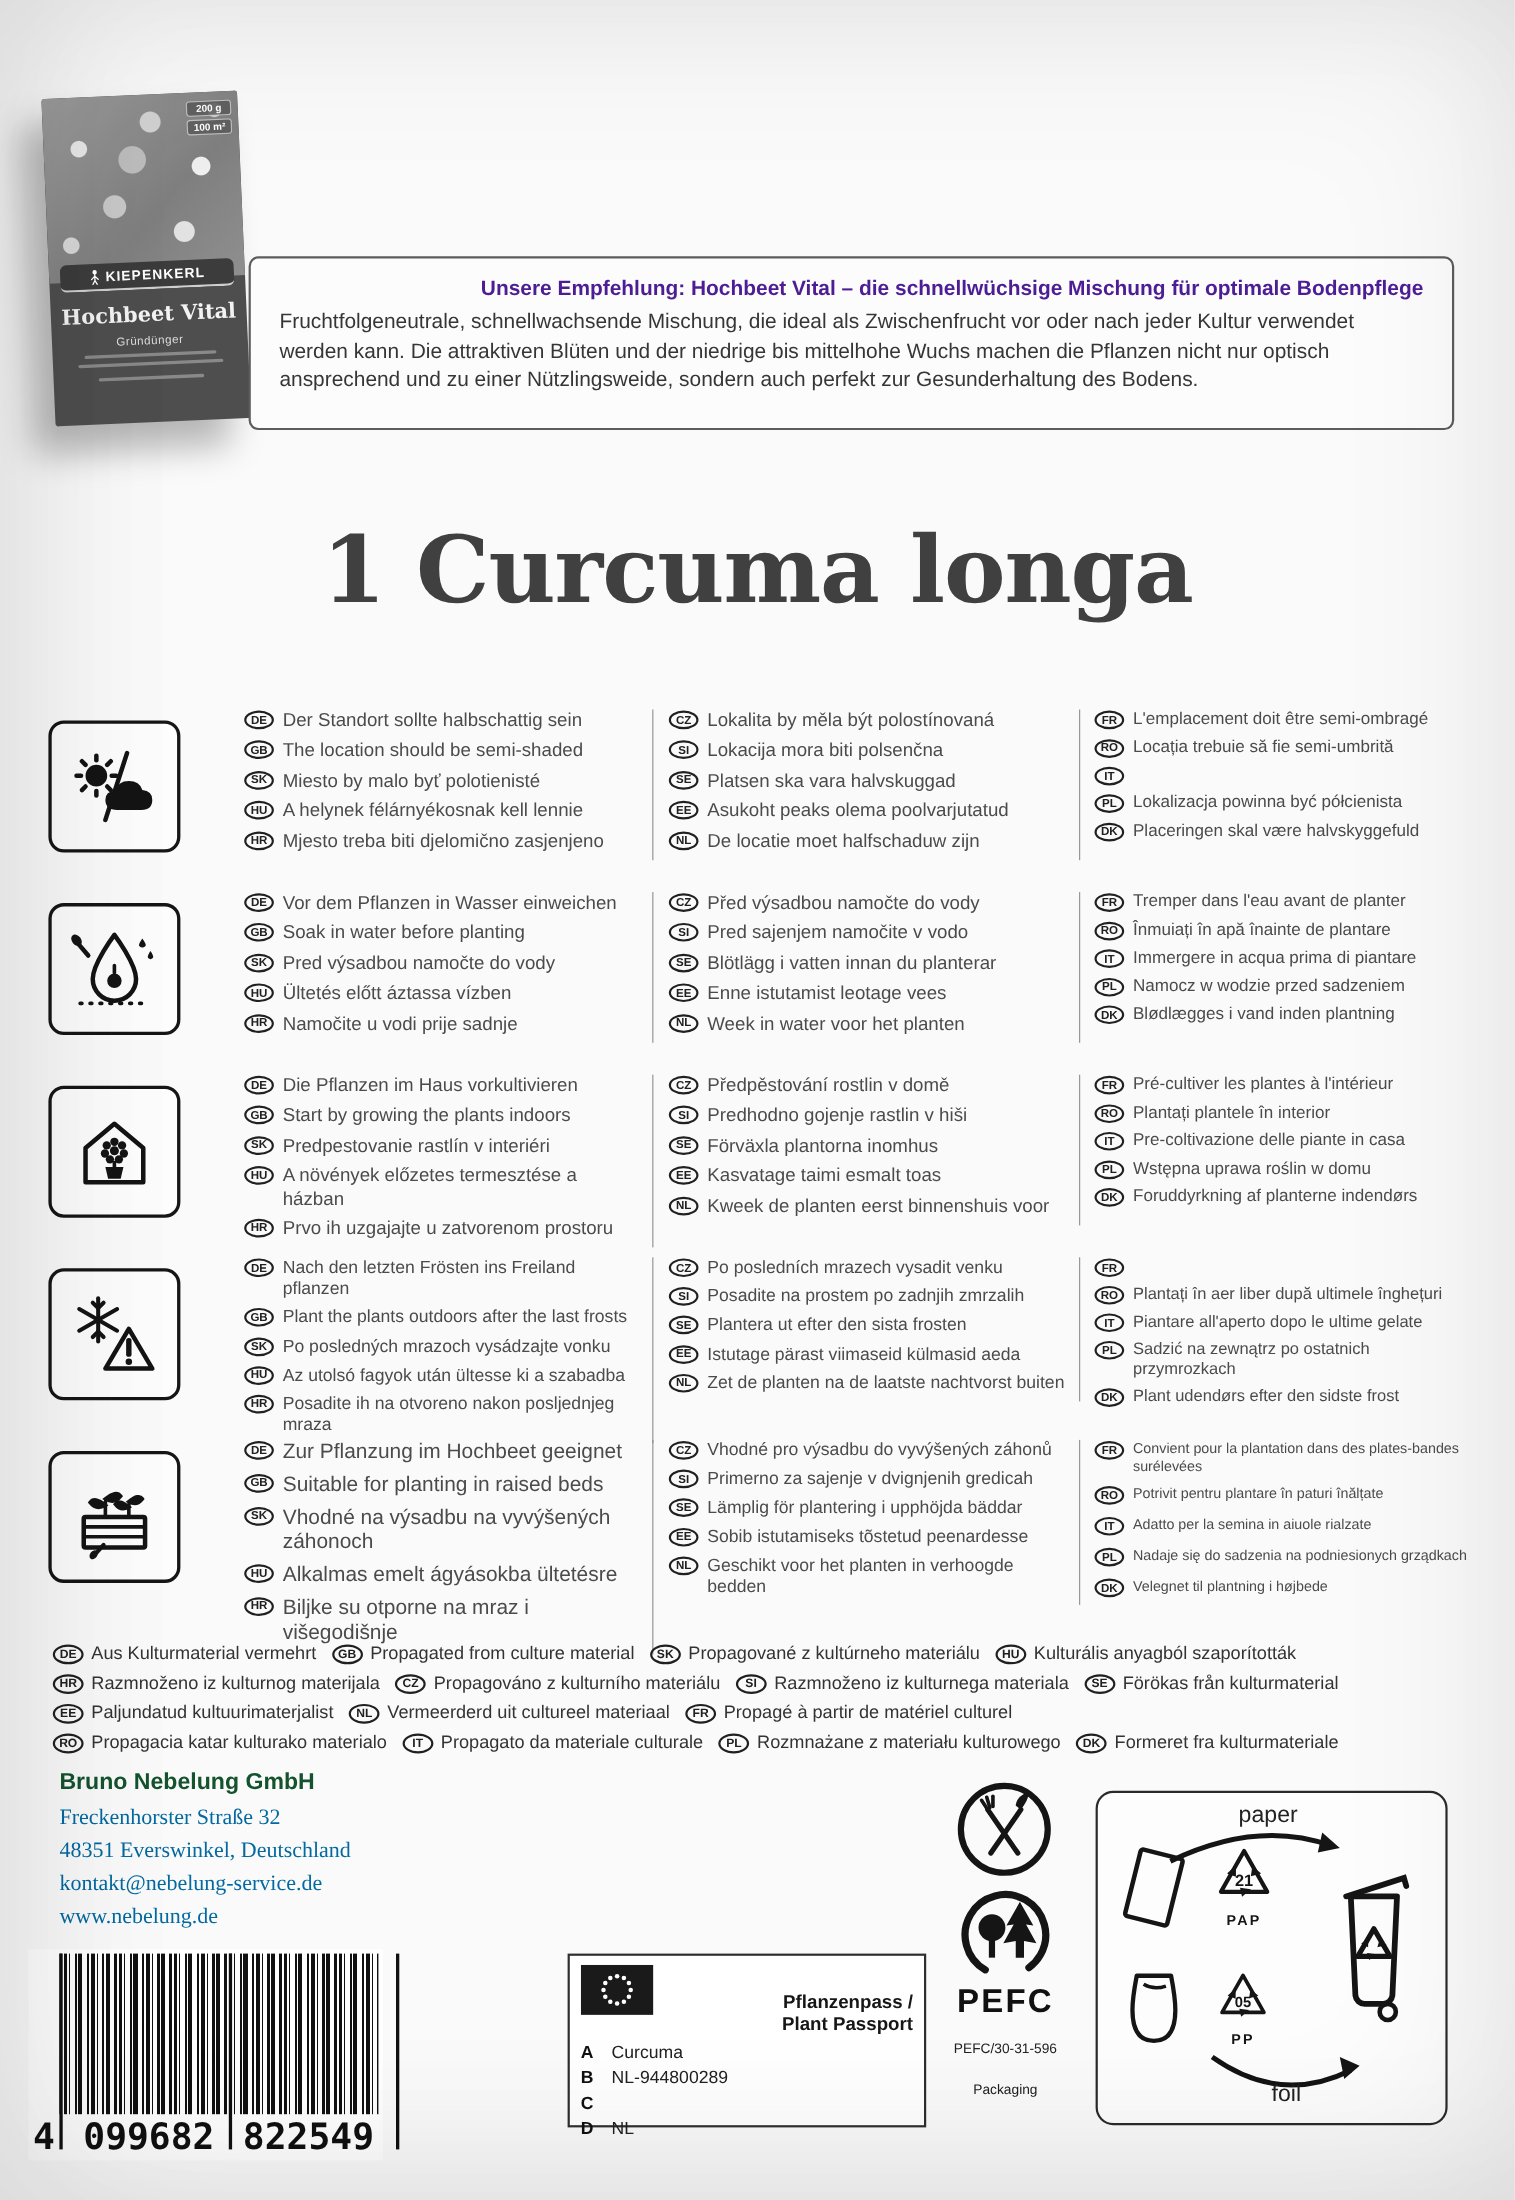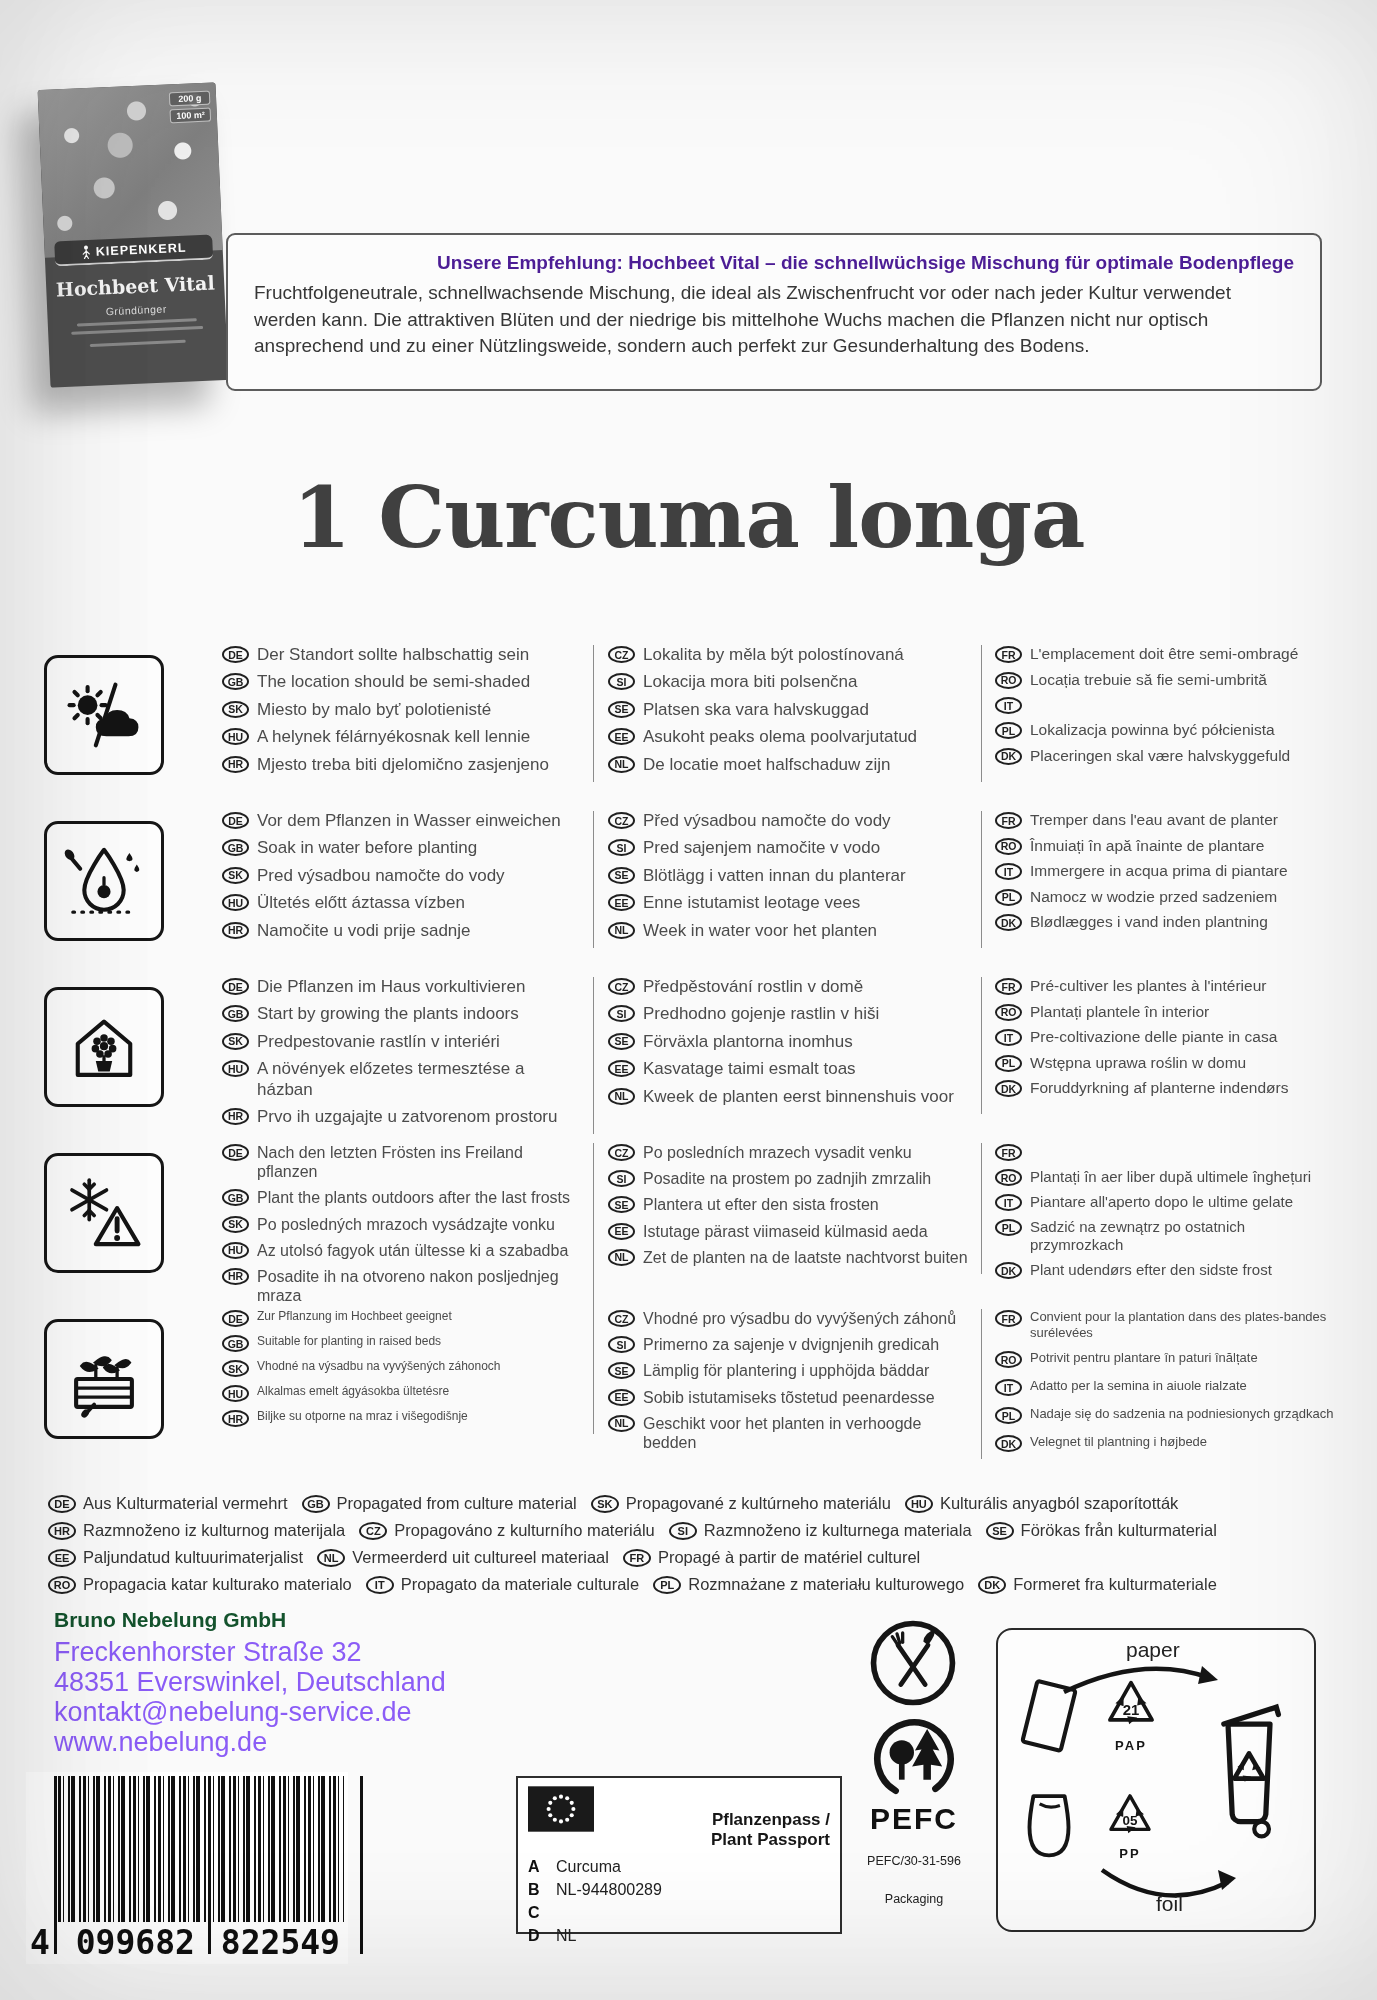--- a/index.html
+++ b/index.html
@@ -63,7 +63,7 @@
   .txt{font-size:17px;color:#4b4b4b;line-height:1.2;}
   .c3 .txt{font-size:15.5px;}
   .row4 .c1 .txt{font-size:16px;} .row4 .c2 .txt{font-size:16px;} .row4 .c3 .txt{font-size:15px;}
-  .row5 .c1 .txt{font-size:12px;} .row5 .c2 .txt{font-size:16px;} .row5 .c3 .txt{font-size:13px;}
+  .row5 .c1 .txt{font-size:19px;} .row5 .c2 .txt{font-size:16px;} .row5 .c3 .txt{font-size:13px;}
   .row5 .c3 .line{margin-bottom:10px;}
 
   

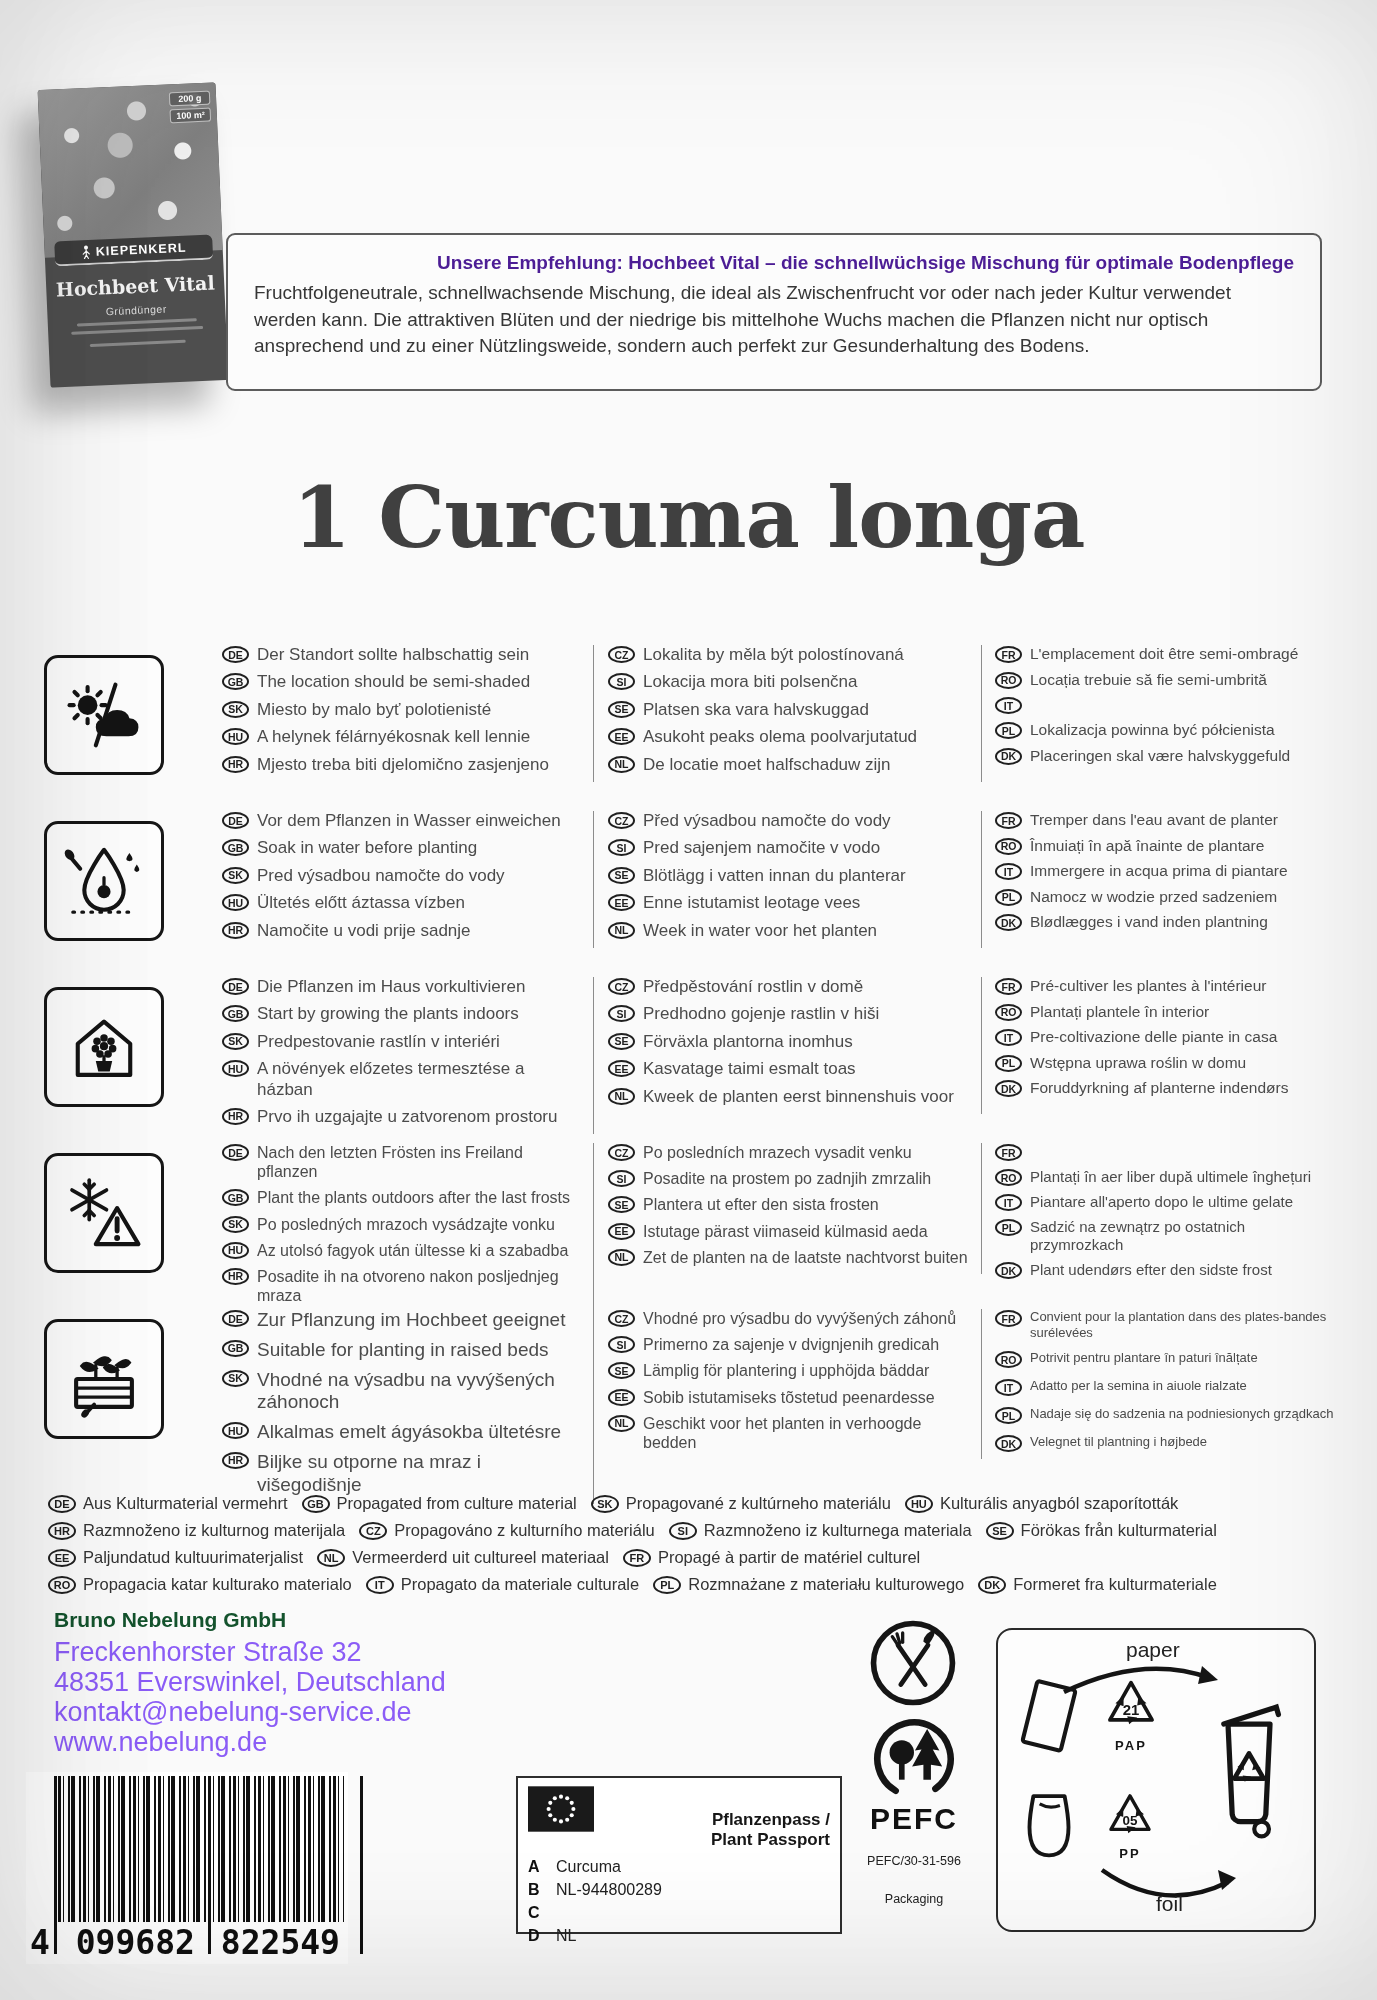--- a/index.html
+++ b/index.html
@@ -76,7 +76,7 @@
   
   .company{position:absolute;left:54px;top:1608px;}
   .co-name{font-size:21px;font-weight:bold;color:#14532d;margin-bottom:5px;}
-  .co-line{font-size:27px;color:#8b5cf6;line-height:30px;}
+  .co-line{font-size:20px;color:#0369a1;line-height:30px;font-family:Liberation Serif, serif;}
 
   
   .barcode{position:absolute;left:26px;top:1772px;width:314px;background:#fff;padding:4px 4px 2px 4px;}

